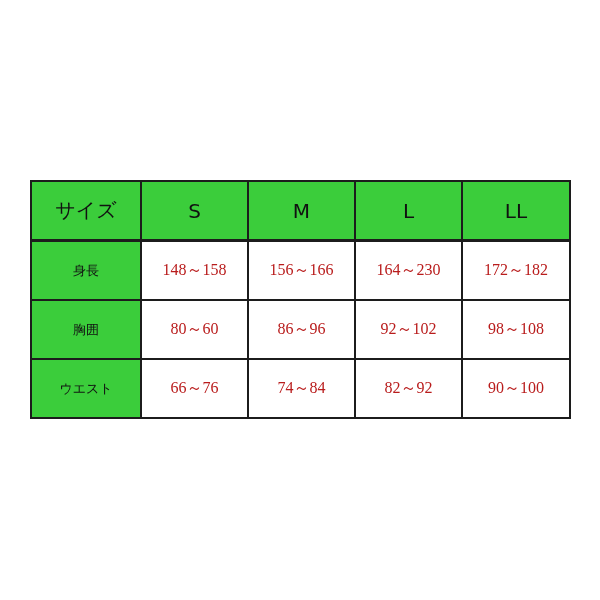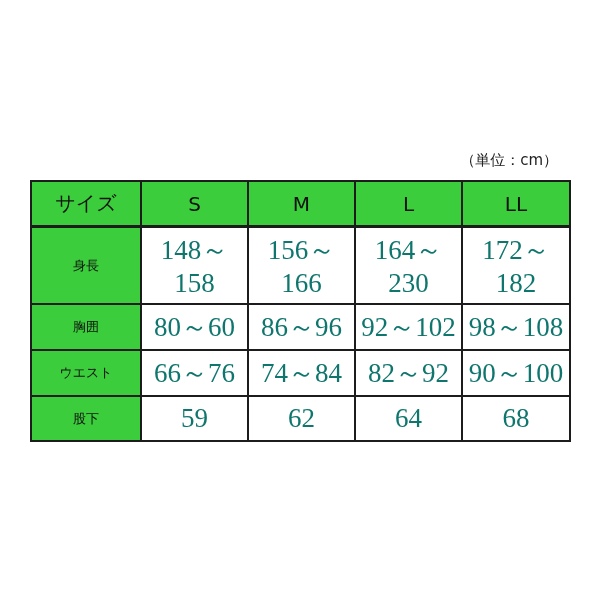--- a/index.html
+++ b/index.html
@@ -63,7 +63,6 @@
 
 <div class="stage">
 
-  <div class="unit-note">（単位：cm）</div>
 
   <table class="size-chart">
     <colgroup>

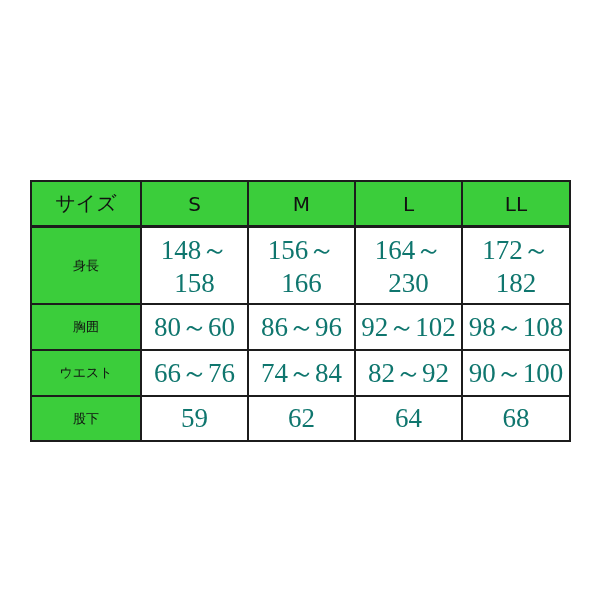--- a/index.html
+++ b/index.html
@@ -36,7 +36,7 @@
     text-align: center;
     vertical-align: middle;
     height: 35px;
-    padding: 4px;
+    padding: 11px;
     overflow: hidden;
   }
   table.size-chart tr.header-row td {

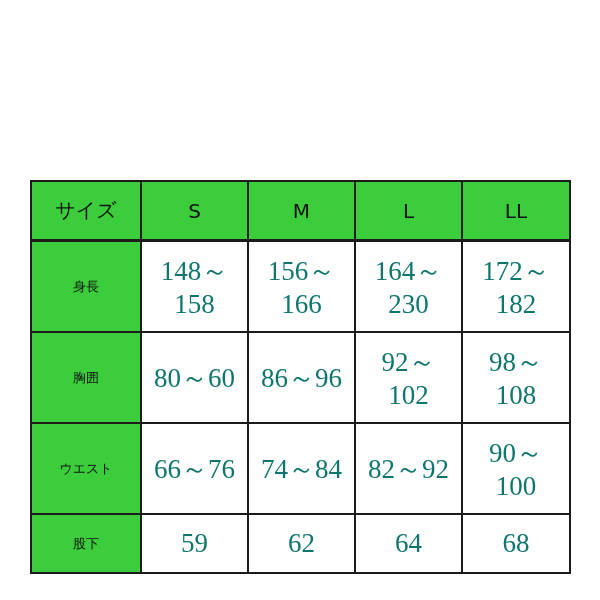--- a/index.html
+++ b/index.html
@@ -52,9 +52,9 @@
   }
   .value-cell {
     background: #ffffff;
-    color: #0f766e;
+    color: #b91c1c;
     font-family: "Liberation Serif", "DejaVu Serif", serif;
-    font-size: 27px;
+    font-size: 16px;
     border-radius: 14px;
   }
 </style>

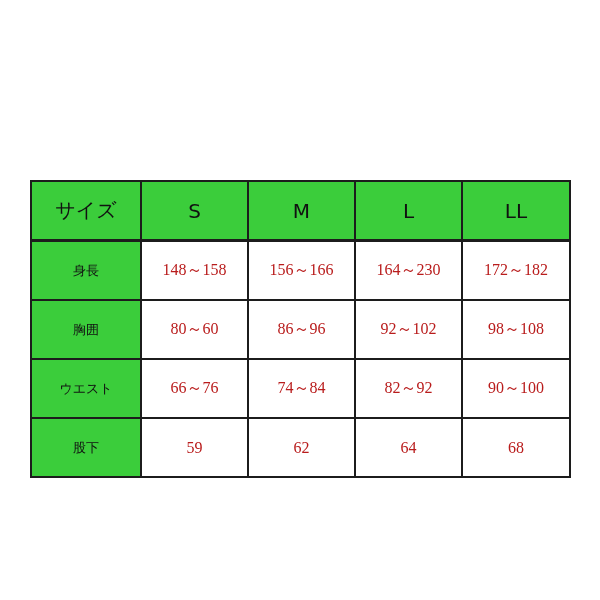--- a/index.html
+++ b/index.html
@@ -107,13 +107,6 @@
 
 
 
-      <tr>
-        <td class="green-cell">股下</td>
-        <td class="value-cell">59</td>
-        <td class="value-cell">62</td>
-        <td class="value-cell">64</td>
-        <td class="value-cell">68</td>
-      </tr>
     </tbody>
   </table>
 

